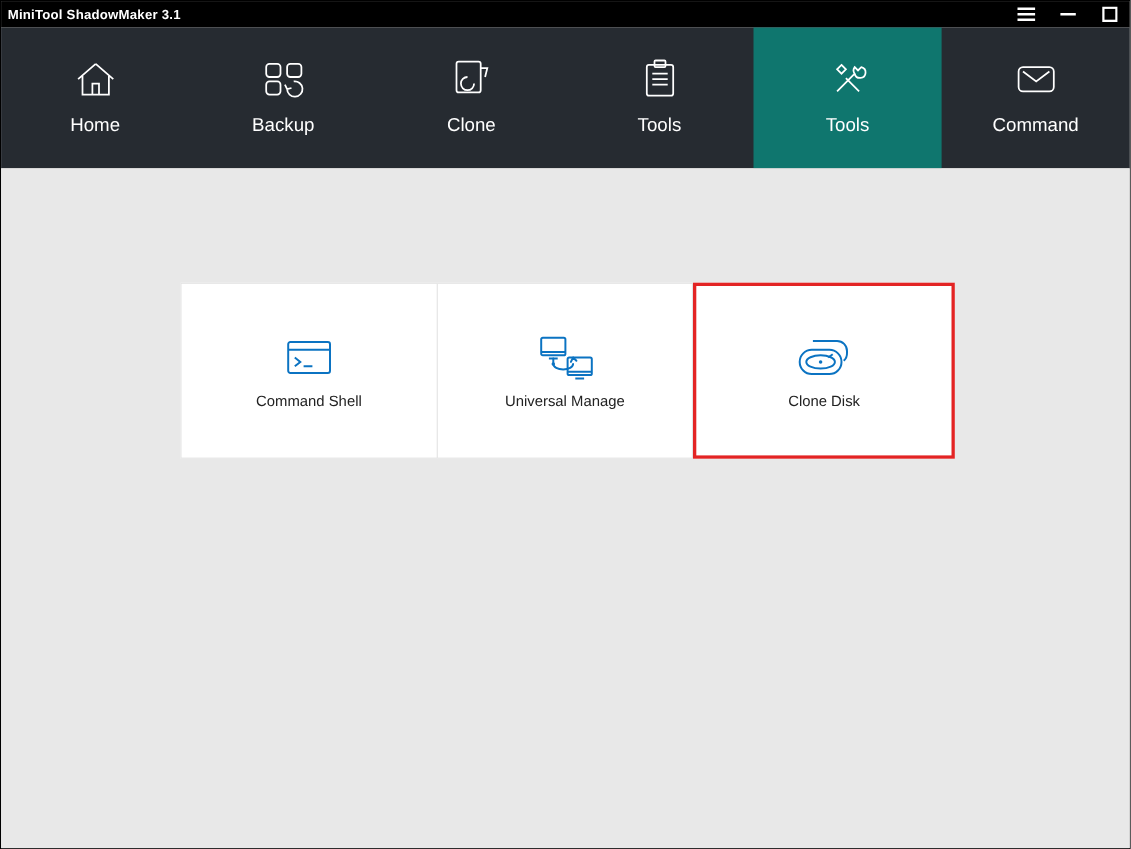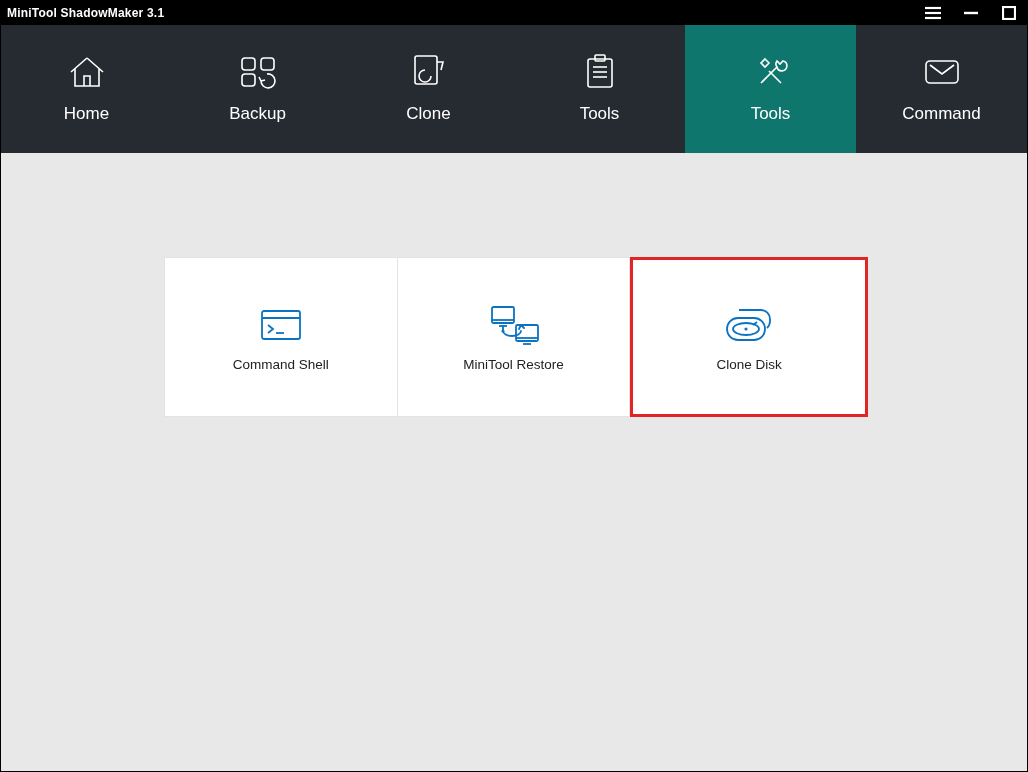--- a/index.html
+++ b/index.html
@@ -177,7 +177,7 @@
                 <circle cx="17" cy="28" r="1.6" fill="#0b73c2" stroke="none"></circle>
               </svg>
           </div>
-          <div class="card-label">MiniTool Restore</div>
+          <div class="card-label">Universal Manage</div>
         </div>
 
         <div class="card highlight">

